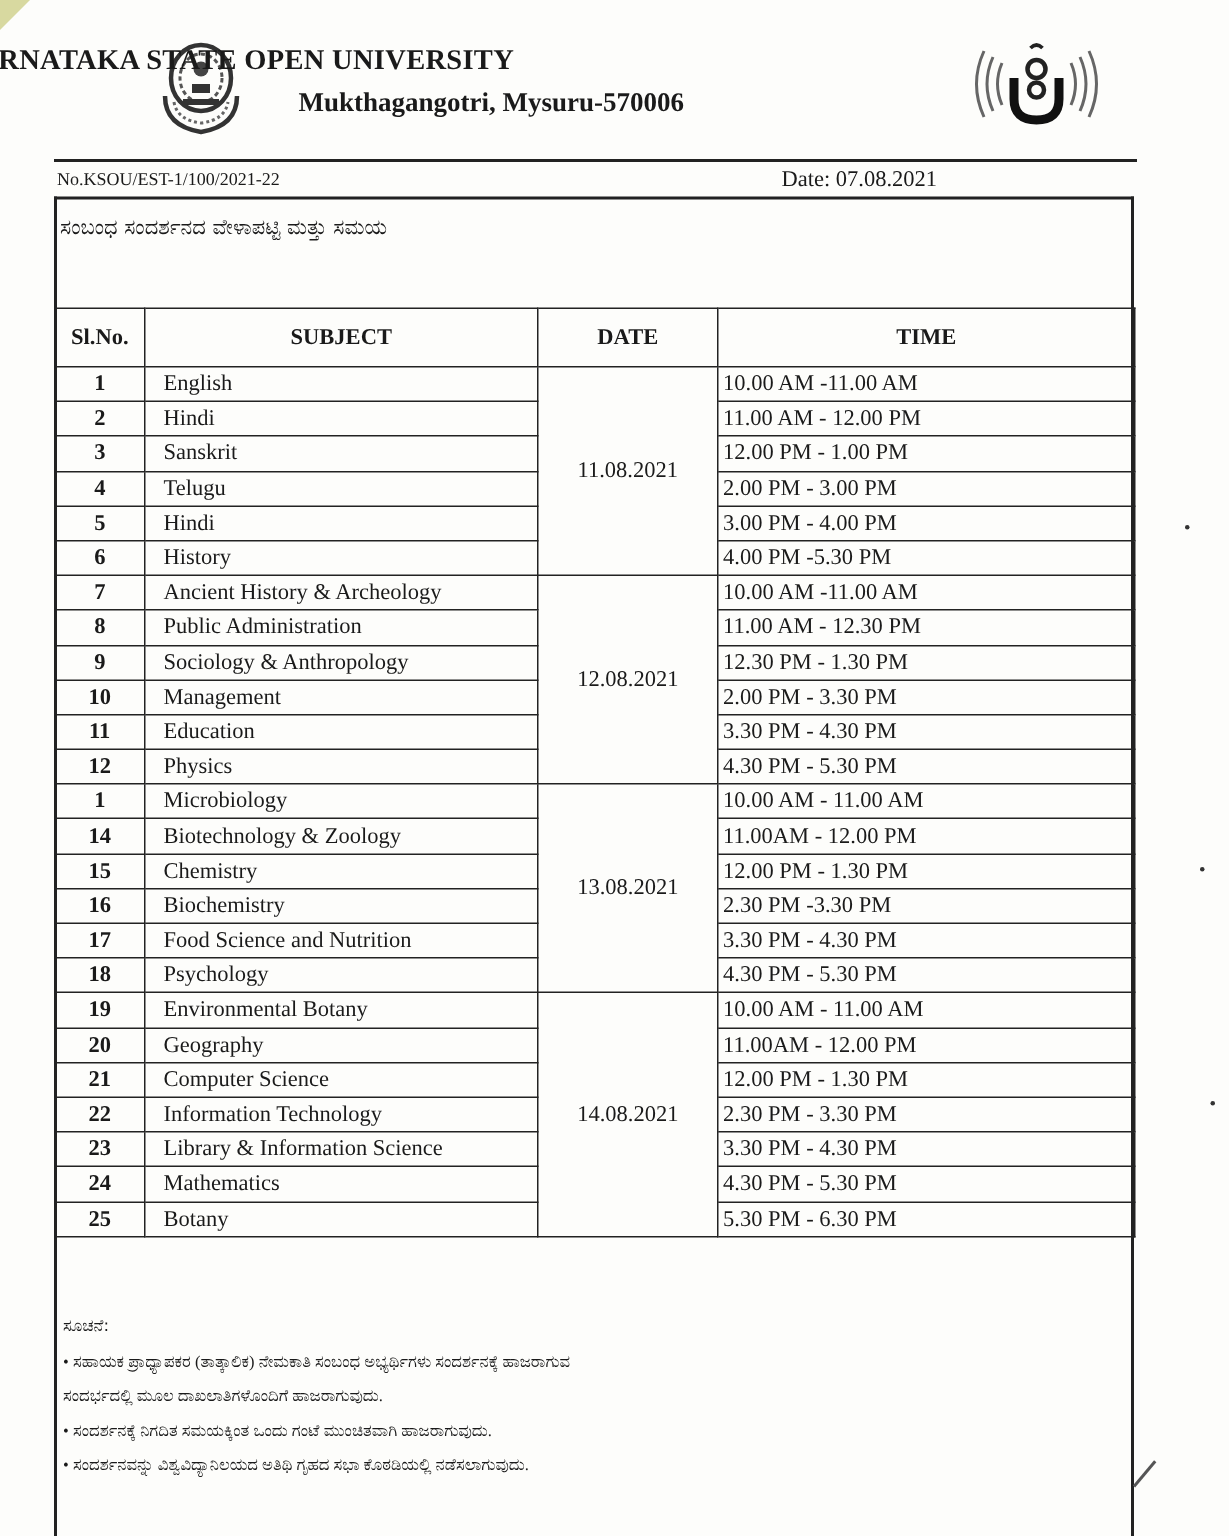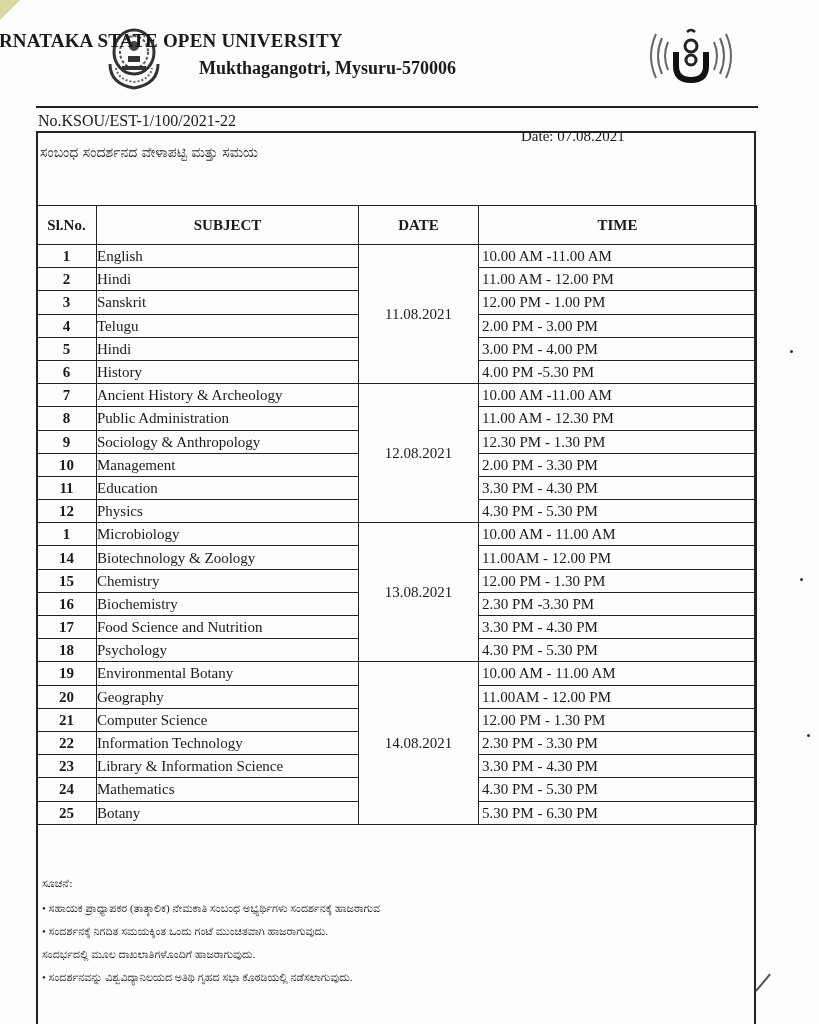--- a/index.html
+++ b/index.html
@@ -33,7 +33,7 @@
   }
   .subtitle span { display: inline-block; margin-left: -34px; }
   .rule { position: absolute; left: 36px; top: 106px; width: 722px; height: 2px; background: #222; }
-  .ref-no { position: absolute; left: 38px; top: 112px; font-size: 16px; }
+  .ref-no { position: absolute; left: 38px; top: 112px; font-size: 12px; }
   .ref-date { position: absolute; left: 521px; top: 112px; font-size: 15px; margin-top: 16px; }
 
   .frame {

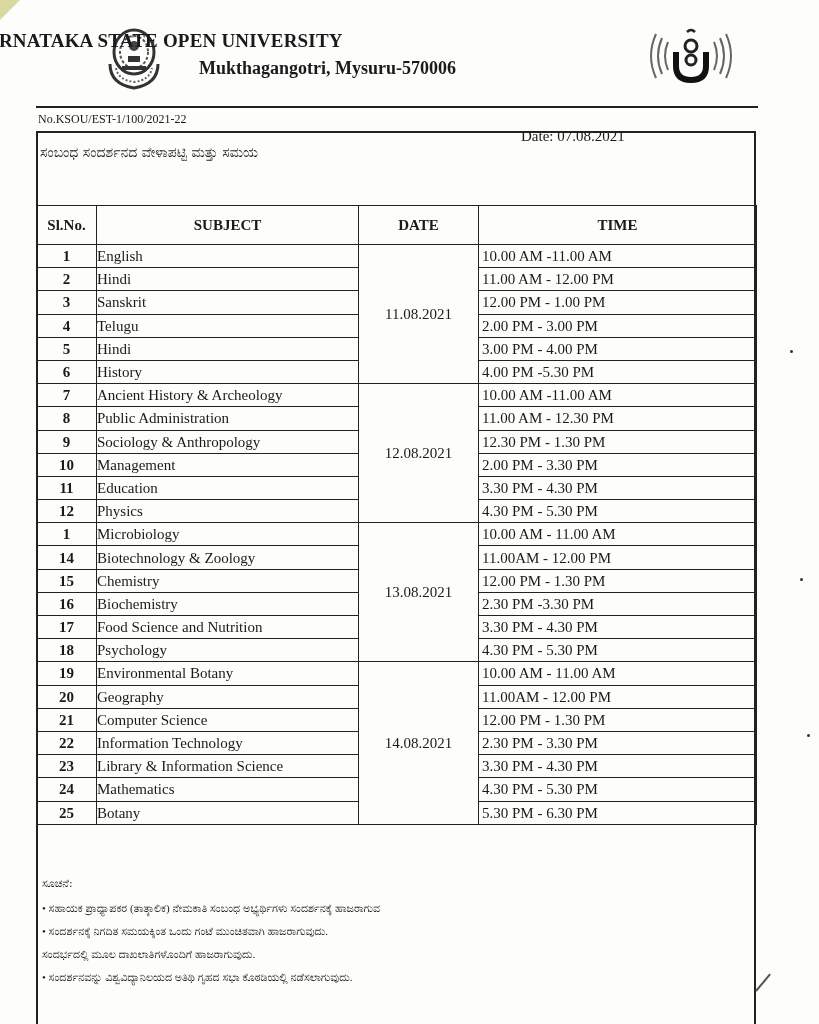--- a/index.html
+++ b/index.html
@@ -34,7 +34,7 @@
   .subtitle span { display: inline-block; margin-left: -34px; }
   .rule { position: absolute; left: 36px; top: 106px; width: 722px; height: 2px; background: #222; }
   .ref-no { position: absolute; left: 38px; top: 112px; font-size: 12px; }
-  .ref-date { position: absolute; left: 521px; top: 112px; font-size: 15px; margin-top: 16px; }
+  .ref-date { position: absolute; left: 521px; top: 112px; font-size: 15px; }
 
   .frame {
     position: absolute; left: 36px; top: 131px; width: 720px; height: 893px;

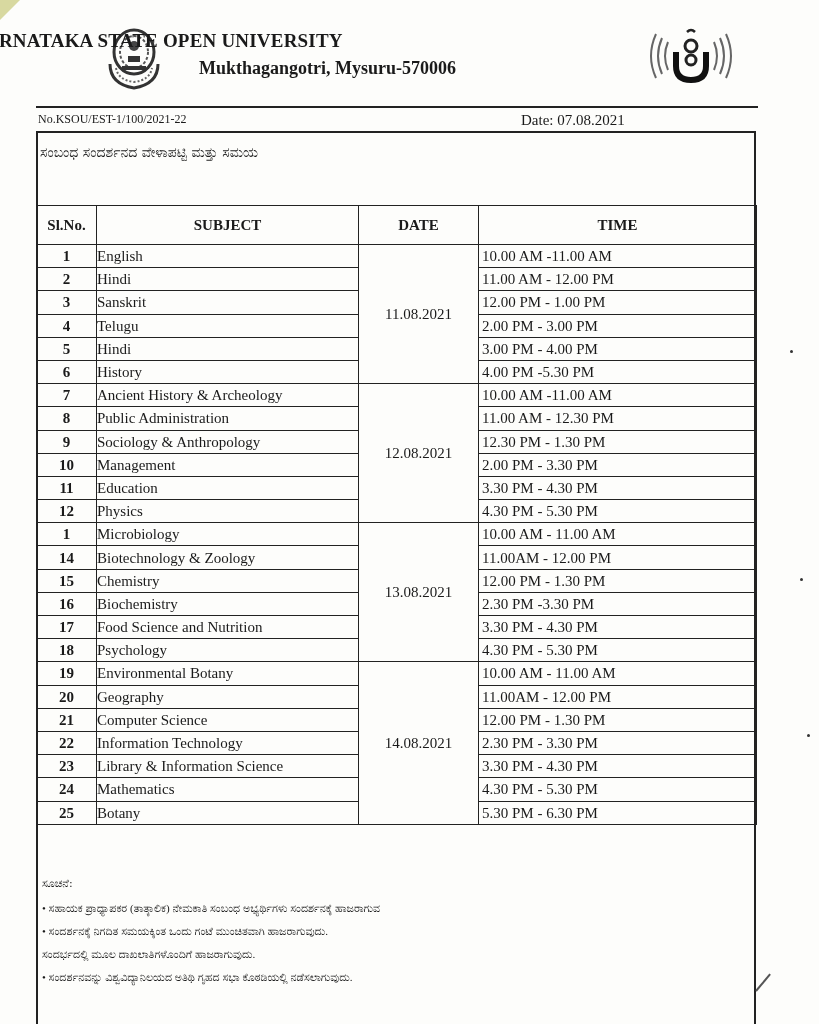--- a/index.html
+++ b/index.html
@@ -56,7 +56,7 @@
   table.schedule th { height: 38px; font-weight: bold; font-size: 15px; }
   table.schedule td.sl { text-align: center; font-weight: bold; }
   table.schedule td.date { text-align: center; vertical-align: middle; }
-  table.schedule td.subject { padding-left: 0; }
+  table.schedule td.subject { padding-left: 12px; }
   table.schedule td.time { padding-left: 3px; }
 
   .notes {

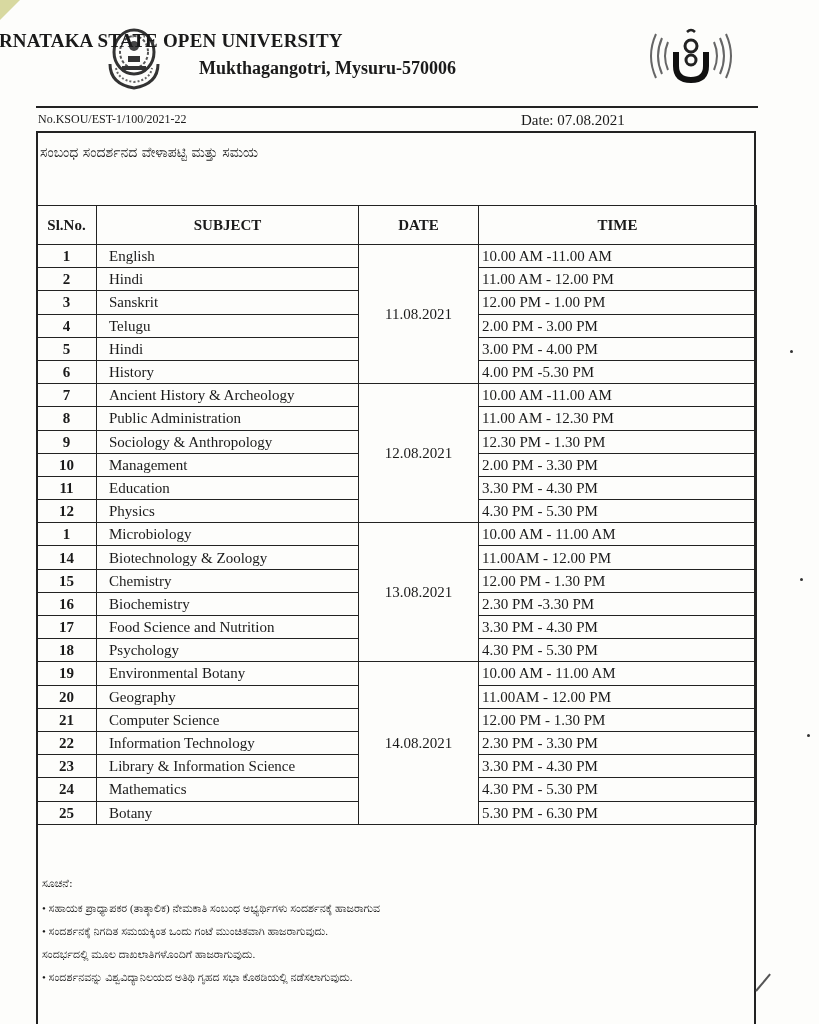--- a/index.html
+++ b/index.html
@@ -263,8 +263,8 @@
 <div class="notes">
   <div class="note-title">ಸೂಚನೆ:</div>
   <div class="note">• ಸಹಾಯಕ ಪ್ರಾಧ್ಯಾಪಕರ (ತಾತ್ಕಾಲಿಕ) ನೇಮಕಾತಿ ಸಂಬಂಧ ಅಭ್ಯರ್ಥಿಗಳು ಸಂದರ್ಶನಕ್ಕೆ  ಹಾಜರಾಗುವ</div>
+  <div class="note">ಸಂದರ್ಭದಲ್ಲಿ  ಮೂಲ ದಾಖಲಾತಿಗಳೊಂದಿಗೆ ಹಾಜರಾಗುವುದು.</div>
   <div class="note">• ಸಂದರ್ಶನಕ್ಕೆ ನಿಗದಿತ ಸಮಯಕ್ಕಿಂತ ಒಂದು ಗಂಟೆ ಮುಂಚಿತವಾಗಿ ಹಾಜರಾಗುವುದು.</div>
-  <div class="note">ಸಂದರ್ಭದಲ್ಲಿ  ಮೂಲ ದಾಖಲಾತಿಗಳೊಂದಿಗೆ ಹಾಜರಾಗುವುದು.</div>
   <div class="note">• ಸಂದರ್ಶನವನ್ನು ವಿಶ್ವವಿದ್ಯಾನಿಲಯದ ಅತಿಥಿ ಗೃಹದ ಸಭಾ ಕೊಠಡಿಯಲ್ಲಿ ನಡೆಸಲಾಗುವುದು.</div>
 </div>
 

